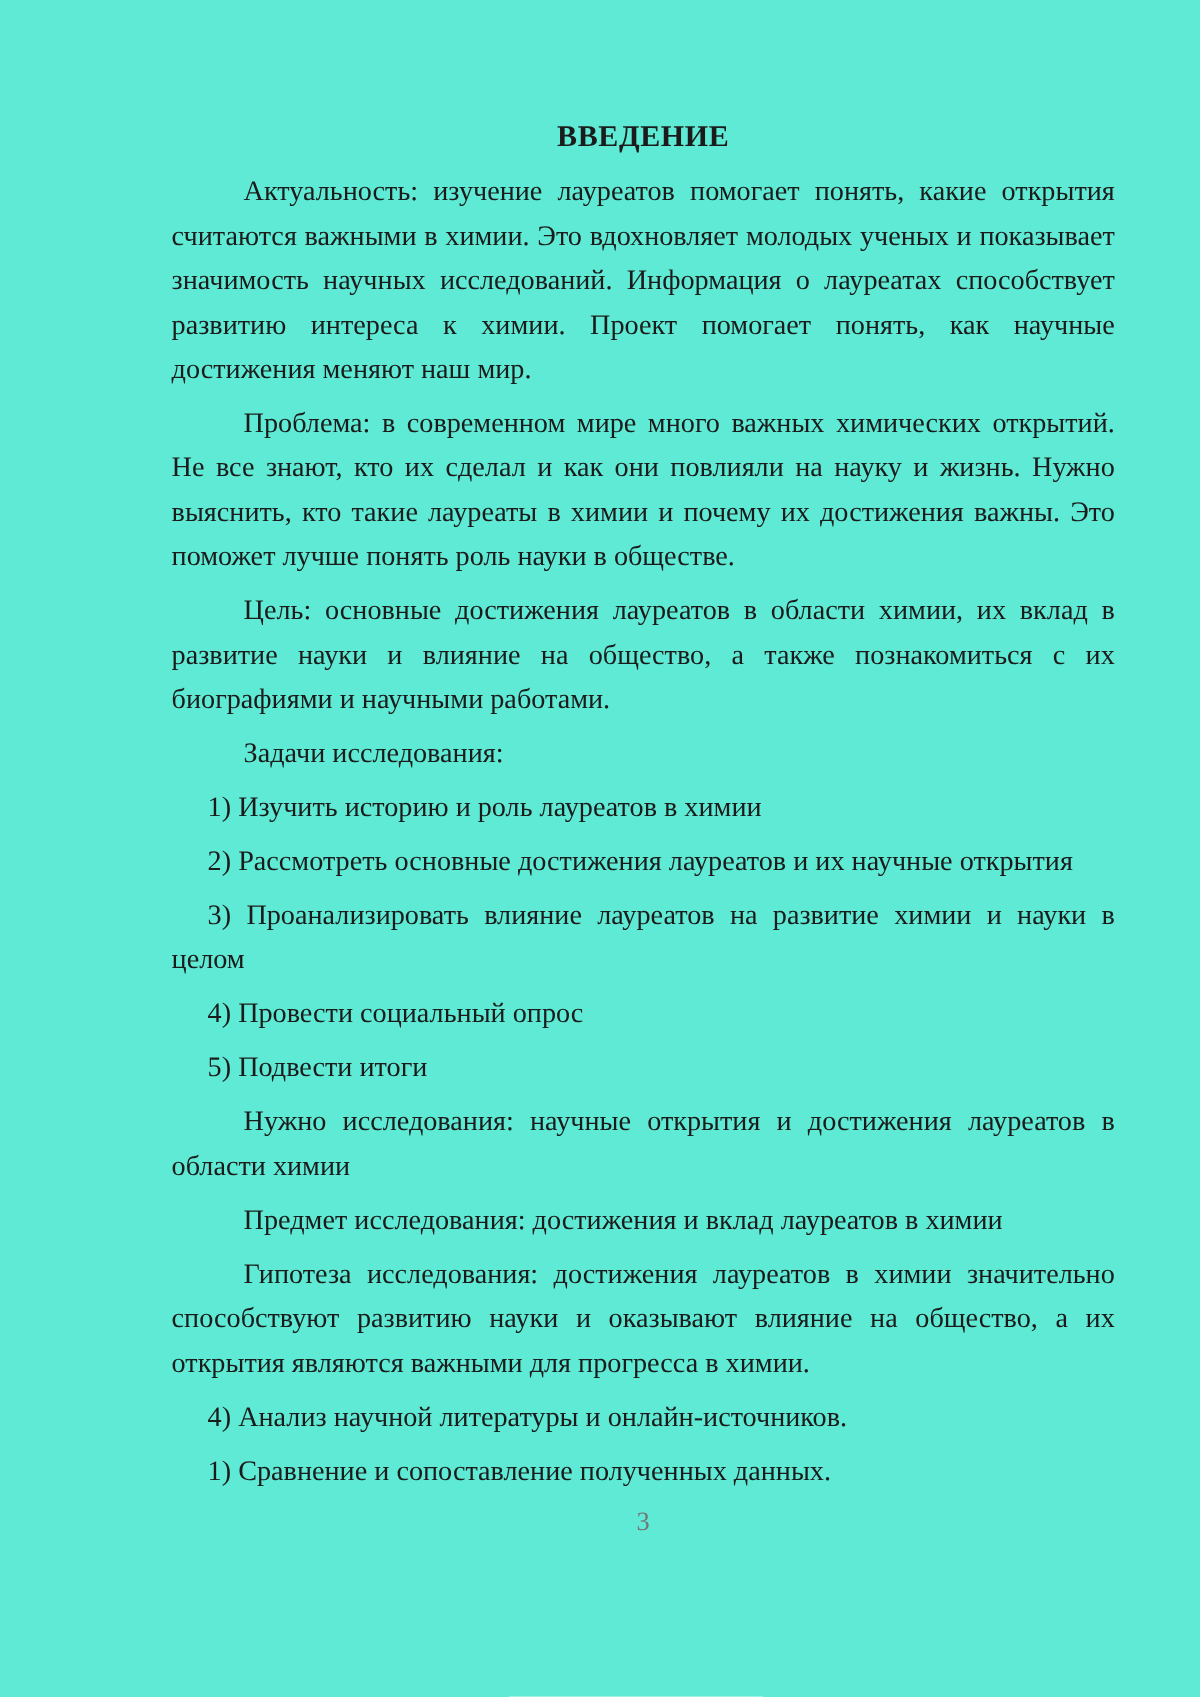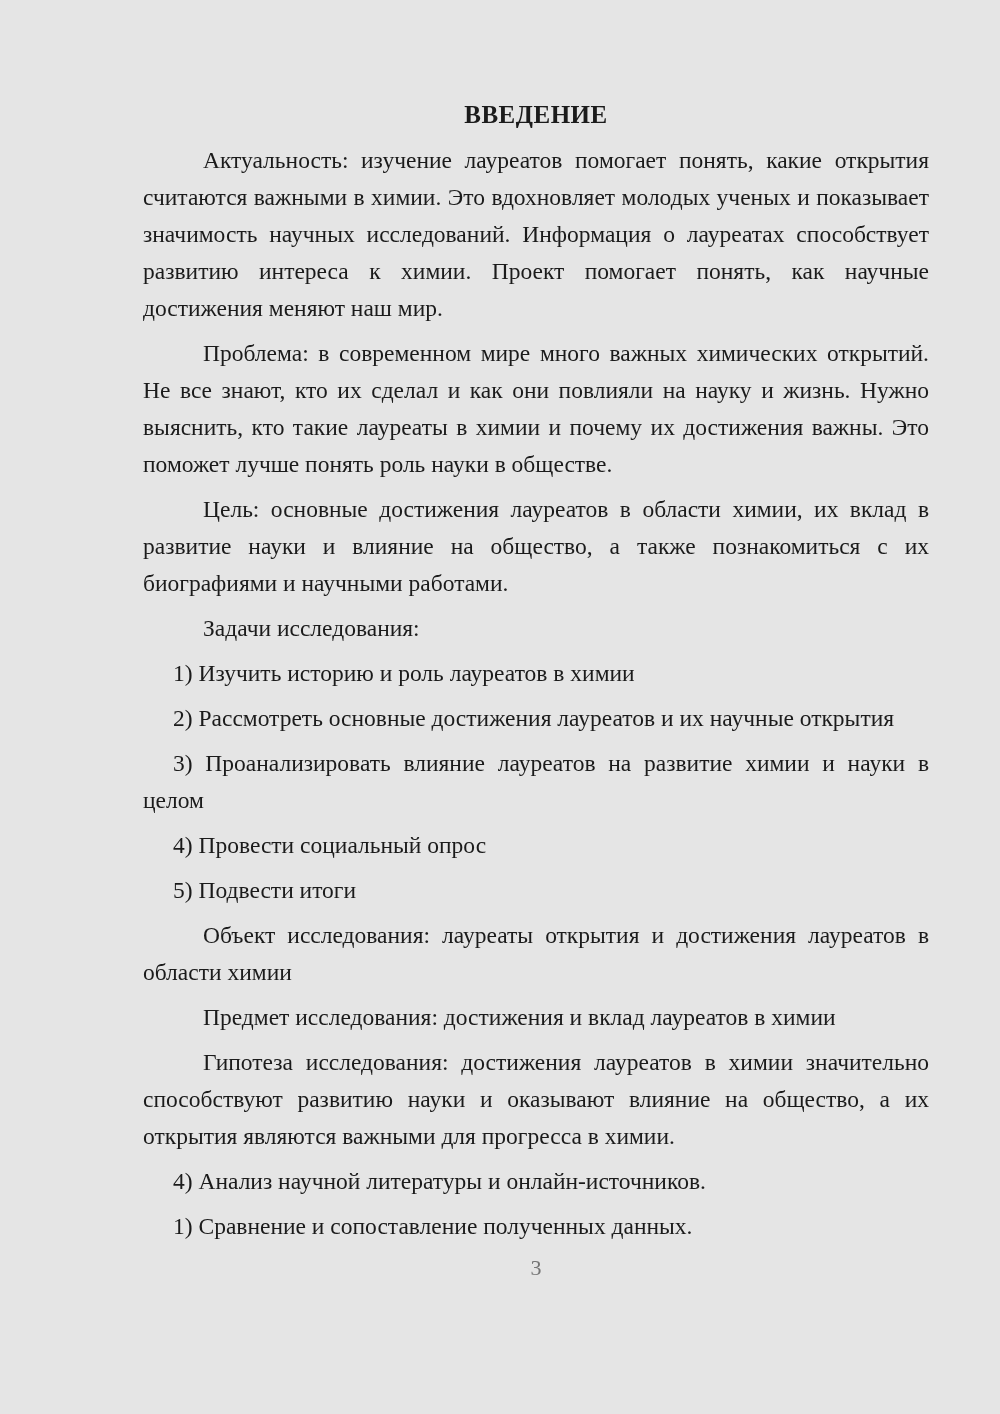--- a/index.html
+++ b/index.html
@@ -12,7 +12,7 @@
     height: 1414px;
     box-sizing: border-box;
     padding: 96px 71px 0 143px;
-    background: #e5e5e5;
+    background: #5eead4;
     font-family: "Liberation Serif", "DejaVu Serif", serif;
     color: #1b1b1b;
     position: relative;

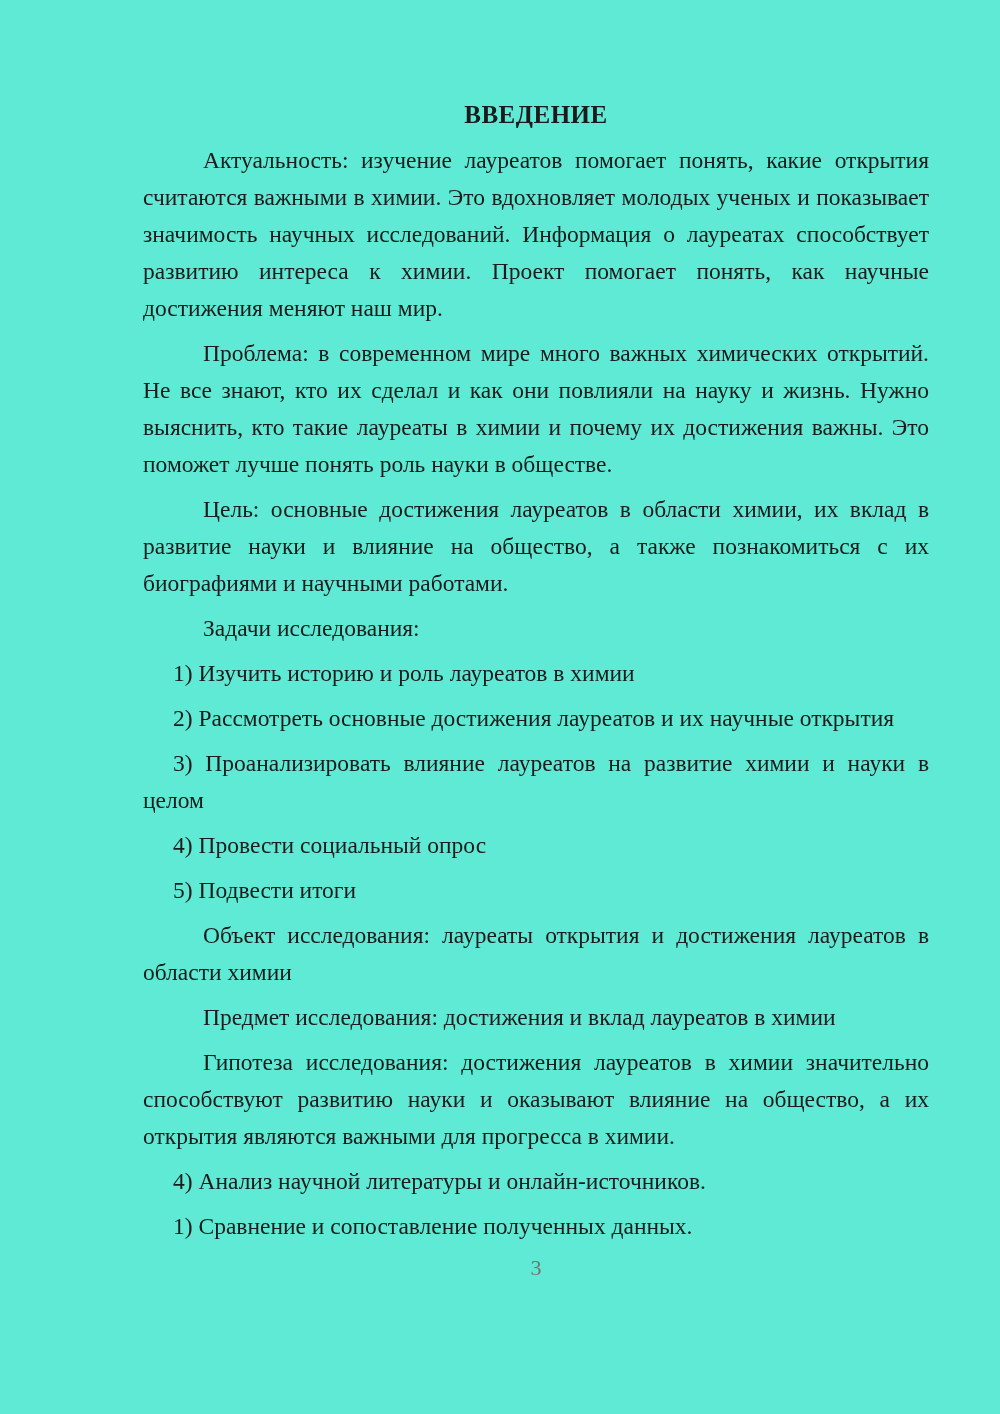--- a/index.html
+++ b/index.html
@@ -59,7 +59,7 @@
     <p class="para list">3) Проанализировать влияние лауреатов на развитие химии и науки в целом</p>
     <p class="para list">4) Провести социальный опрос</p>
     <p class="para list">5) Подвести итоги</p>
-    <p class="para indent">Объект исследования: лауреаты открытия и достижения лауреатов в области химии</p>
+    <p class="para indent">Нужно исследования: научные открытия и достижения лауреатов в области химии</p>
     <p class="para indent">Предмет исследования: достижения и вклад лауреатов в химии</p>
     <p class="para indent">Гипотеза исследования: достижения лауреатов в химии значительно способствуют развитию науки и оказывают влияние на общество, а их открытия являются важными для прогресса в химии.</p>
     <p class="para list">4) Анализ научной литературы и онлайн-источников.</p>

